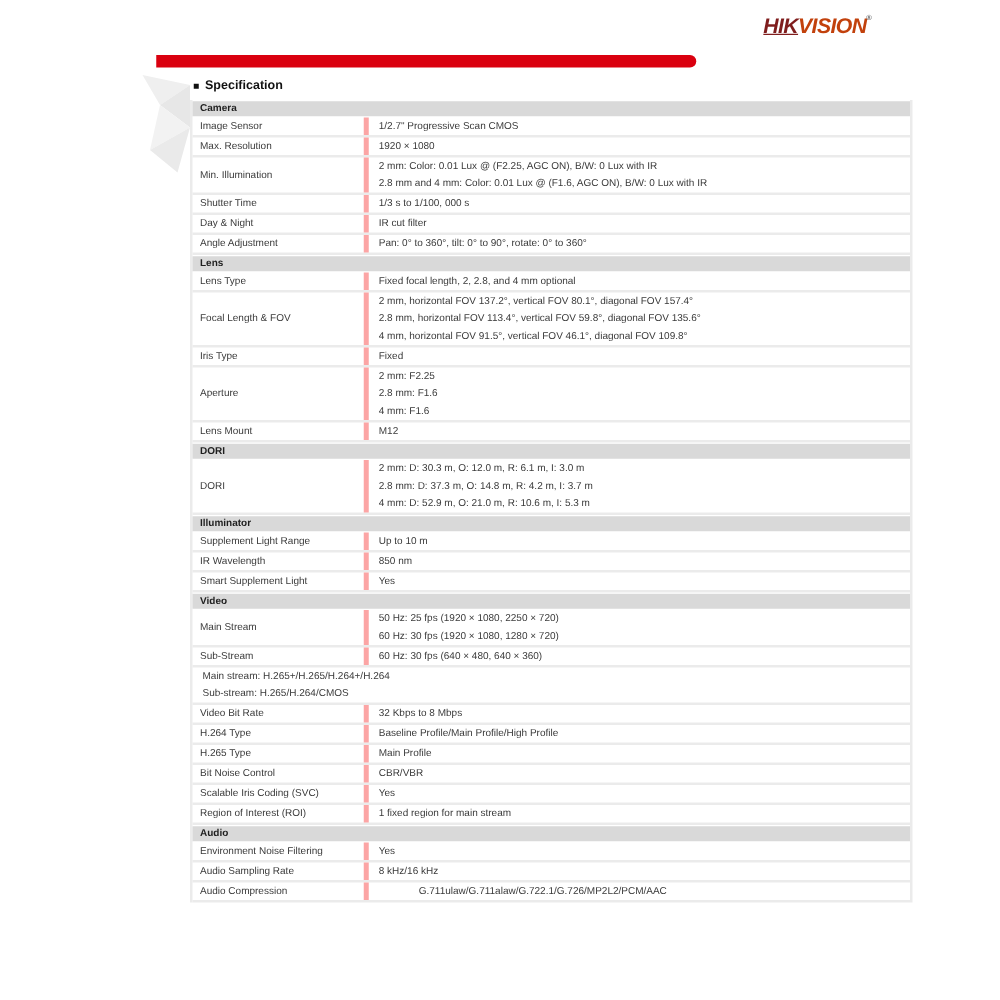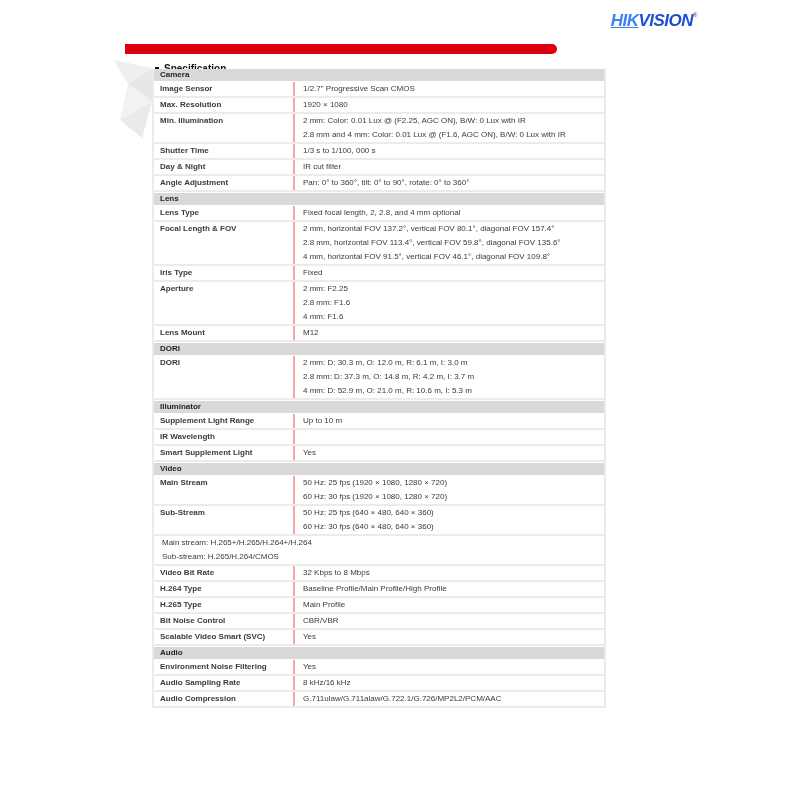--- a/index.html
+++ b/index.html
@@ -13,7 +13,7 @@
     font-size:17px;font-weight:bold;font-style:italic;letter-spacing:-0.5px;
     white-space:nowrap;
   }
-  .logo .hik{color:#3b82f6;text-decoration:underline;}
+  .logo .hik{color:#7f1d1d;text-decoration:underline;}
   .logo .vision{color:#1d4ed8;}
   .logo .tm{font-size:6px;font-style:normal;vertical-align:top;color:#6f7072;position:relative;top:1px;}
   .red-bar{

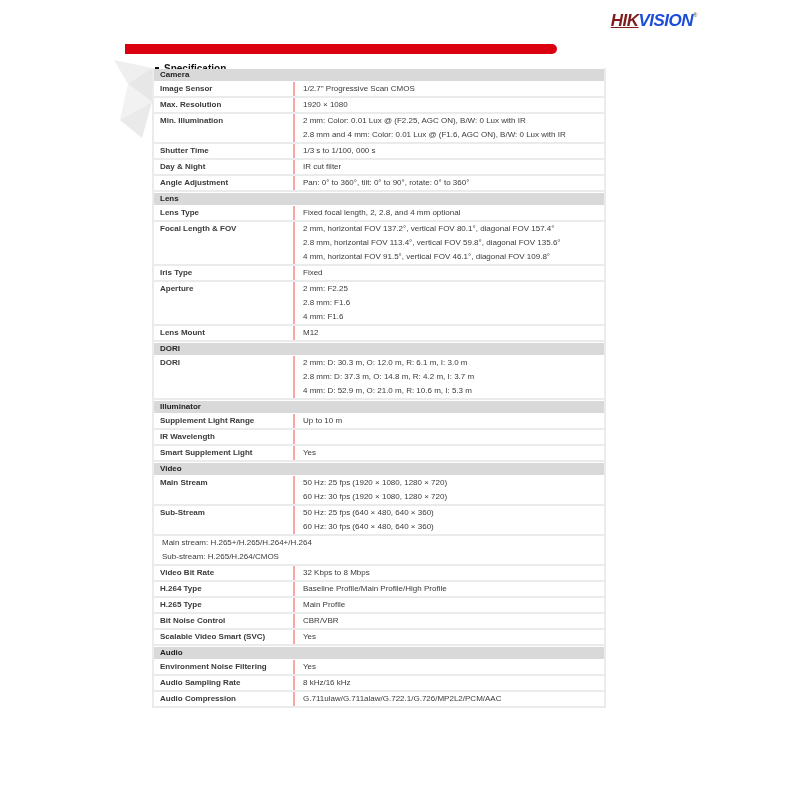--- a/index.html
+++ b/index.html
@@ -14,7 +14,7 @@
     white-space:nowrap;
   }
   .logo .hik{color:#7f1d1d;text-decoration:underline;}
-  .logo .vision{color:#1d4ed8;}
+  .logo .vision{color:#c2410c;}
   .logo .tm{font-size:6px;font-style:normal;vertical-align:top;color:#6f7072;position:relative;top:1px;}
   .red-bar{
     position:absolute;left:125px;top:44px;width:432px;height:10px;

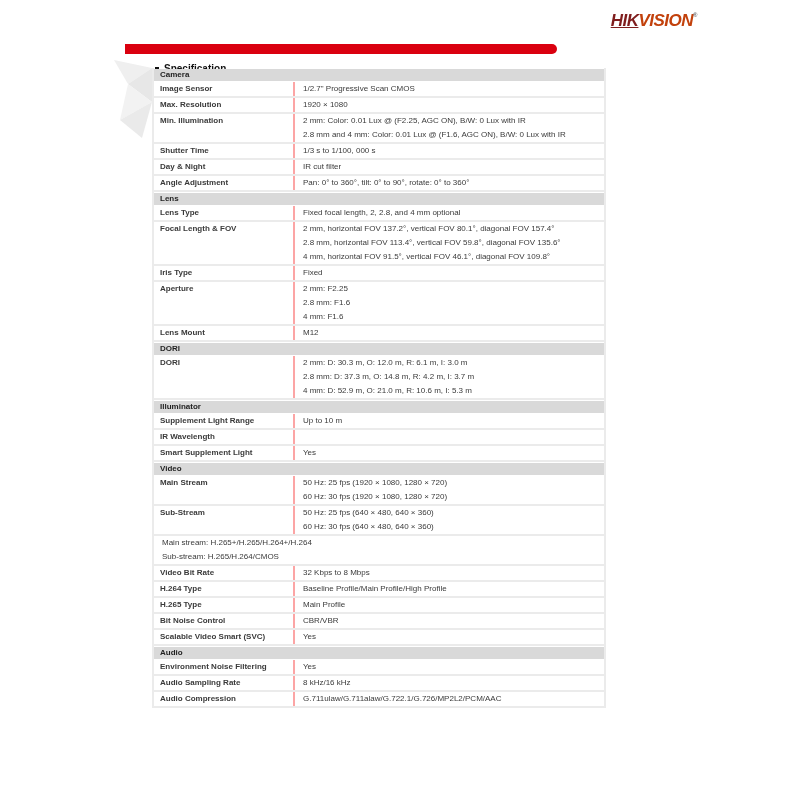--- a/index.html
+++ b/index.html
@@ -32,7 +32,7 @@
   }
   
   .spec-table{
-    position:absolute;left:152px;top:68px;width:454px;
+    position:absolute;left:152px;top:80px;width:578px;
     border:2px solid #ebebeb;border-top:none;border-bottom:none;
     font-size:8px;box-sizing:border-box;
   }

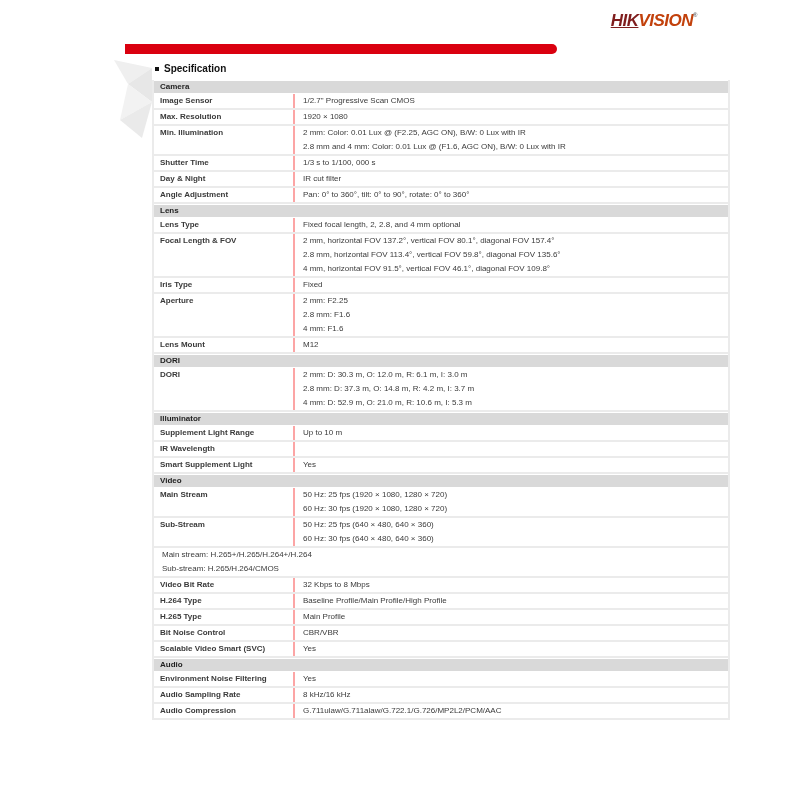--- a/index.html
+++ b/index.html
@@ -45,8 +45,8 @@
   .row:last-child{border-bottom:2px solid #ebebeb;}
   .cell{box-sizing:border-box;}
   .cell.label{
-    width:141px;flex:0 0 141px;border-right:2px solid #fca5a5;
-    padding-left:6px;display:flex;color:#3a3a3a;font-weight:bold;
+    width:141px;flex:0 0 141px;border-right:4px solid #fca5a5;
+    padding-left:6px;display:flex;align-items:center;color:#3a3a3a;
   }
   .cell.value{flex:1;padding-left:8px;display:flex;flex-direction:column;justify-content:center;color:#3a3a3a;}
   .line{line-height:14px;white-space:nowrap;}

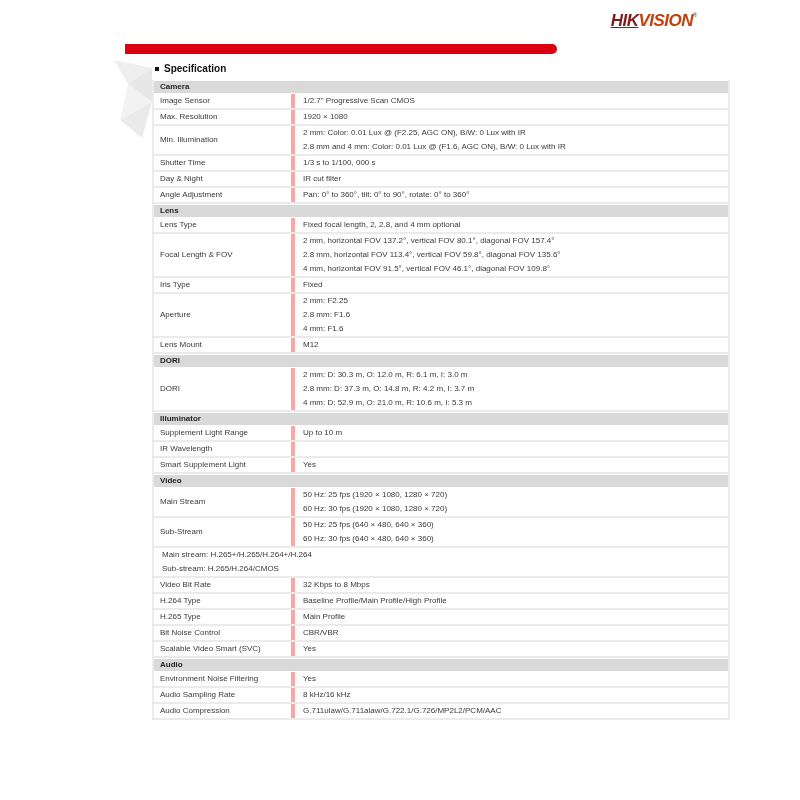--- a/index.html
+++ b/index.html
@@ -195,6 +195,9 @@
         <div class="cell label">
           <div class="line">IR Wavelength</div>
         </div>
+        <div class="cell value">
+          <div class="line">850 nm</div>
+        </div>
       </div>
       <div class="row">
         <div class="cell label">

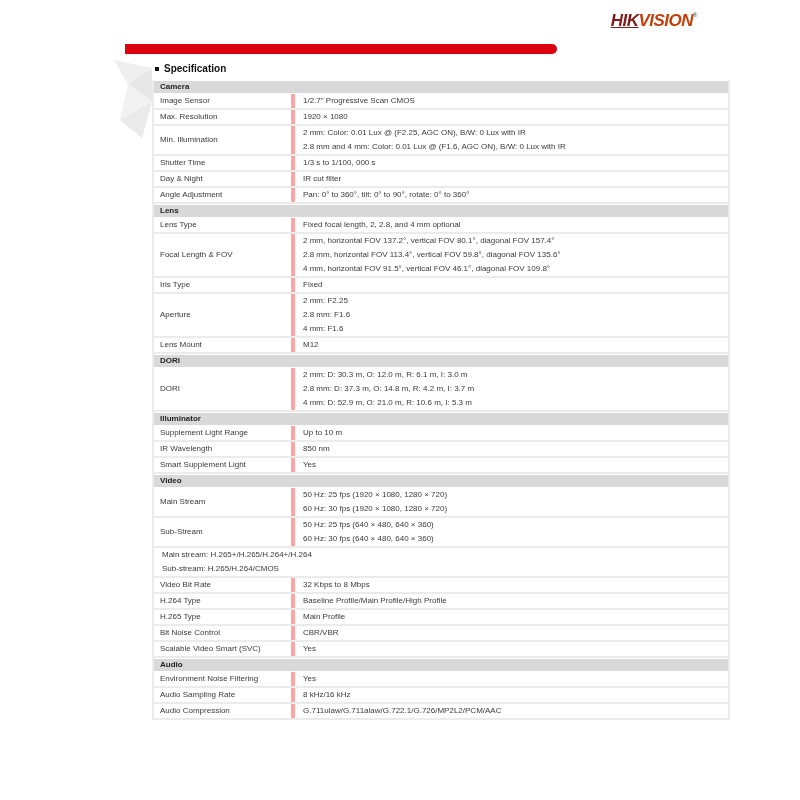--- a/index.html
+++ b/index.html
@@ -213,7 +213,7 @@
           <div class="line">Main Stream</div>
         </div>
         <div class="cell value">
-          <div class="line">50 Hz: 25 fps (1920 × 1080, 1280 × 720)</div>
+          <div class="line">50 Hz: 25 fps (1920 × 1080, 2250 × 720)</div>
           <div class="line">60 Hz: 30 fps (1920 × 1080, 1280 × 720)</div>
         </div>
       </div>

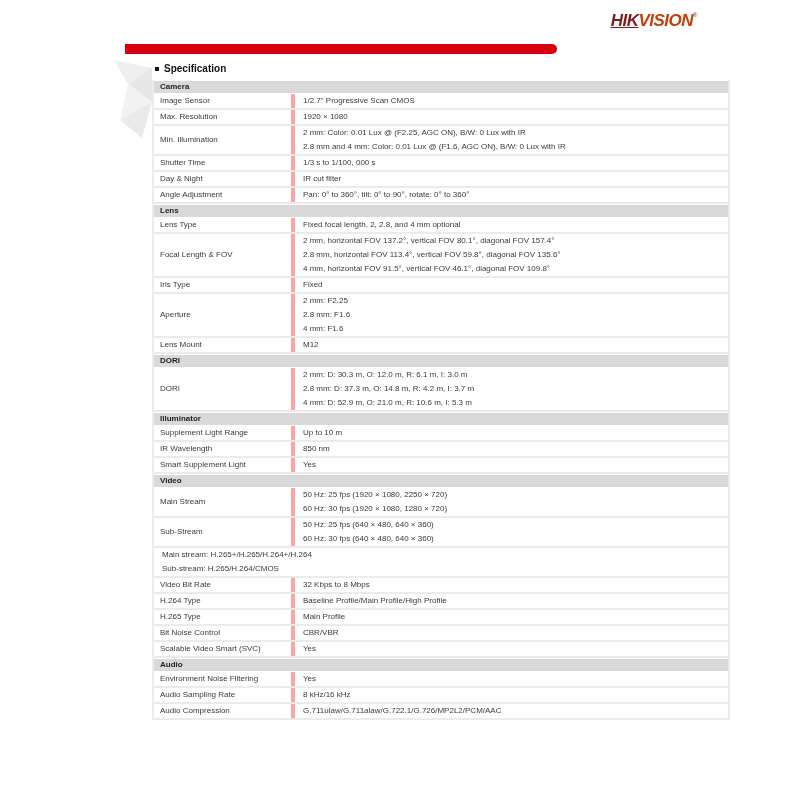--- a/index.html
+++ b/index.html
@@ -222,7 +222,6 @@
           <div class="line">Sub-Stream</div>
         </div>
         <div class="cell value">
-          <div class="line">50 Hz: 25 fps (640 × 480, 640 × 360)</div>
           <div class="line">60 Hz: 30 fps (640 × 480, 640 × 360)</div>
         </div>
       </div>

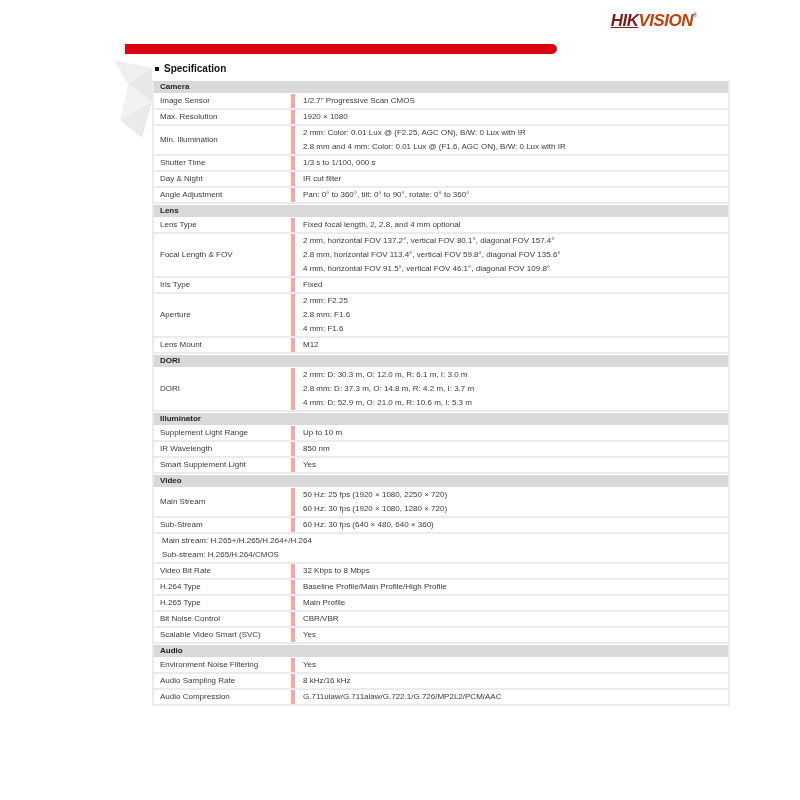--- a/index.html
+++ b/index.html
@@ -265,7 +265,7 @@
       </div>
       <div class="row">
         <div class="cell label">
-          <div class="line">Scalable Video Smart (SVC)</div>
+          <div class="line">Scalable Iris Coding (SVC)</div>
         </div>
         <div class="cell value">
           <div class="line">Yes</div>

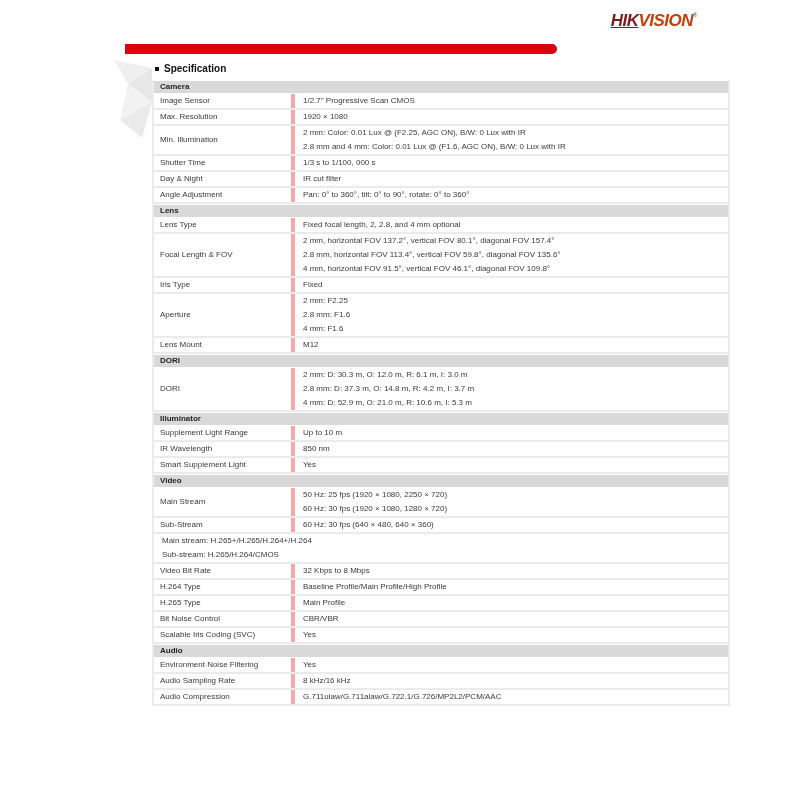--- a/index.html
+++ b/index.html
@@ -271,6 +271,14 @@
           <div class="line">Yes</div>
         </div>
       </div>
+      <div class="row">
+        <div class="cell label">
+          <div class="line">Region of Interest (ROI)</div>
+        </div>
+        <div class="cell value">
+          <div class="line">1 fixed region for main stream</div>
+        </div>
+      </div>
       <div class="sec-header">Audio</div>
       <div class="row">
         <div class="cell label">

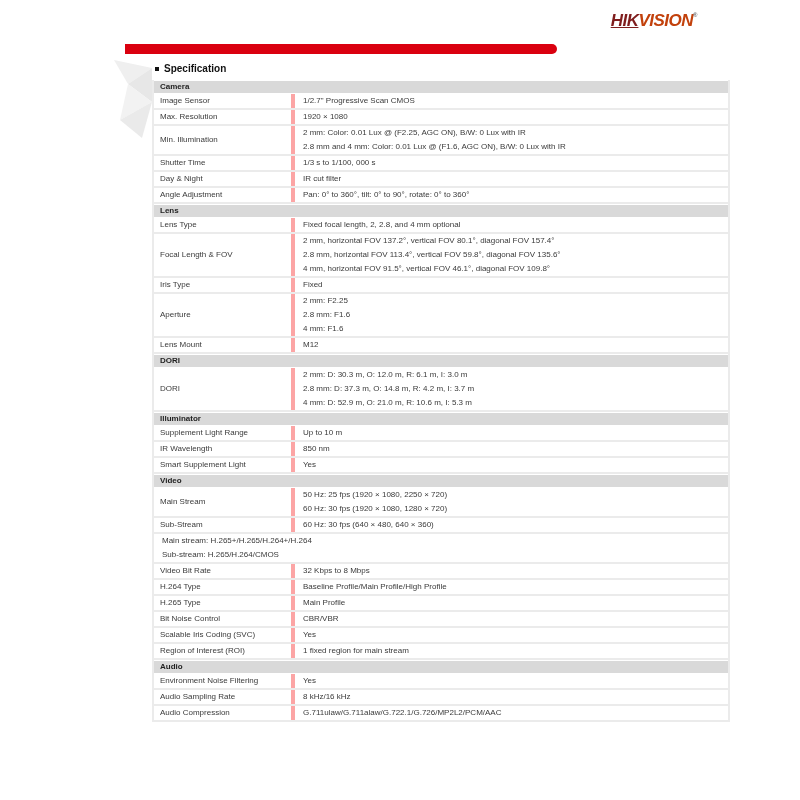--- a/index.html
+++ b/index.html
@@ -42,7 +42,7 @@
     margin:1px 0;
   }
   .row{display:flex;border-bottom:2px solid #ebebeb;}
-  .row:last-child{border-bottom:2px solid #ebebeb;}
+  .row:last-child{border-bottom:2px solid #ebebeb;gap:32px;}
   .cell{box-sizing:border-box;}
   .cell.label{
     width:141px;flex:0 0 141px;border-right:4px solid #fca5a5;

